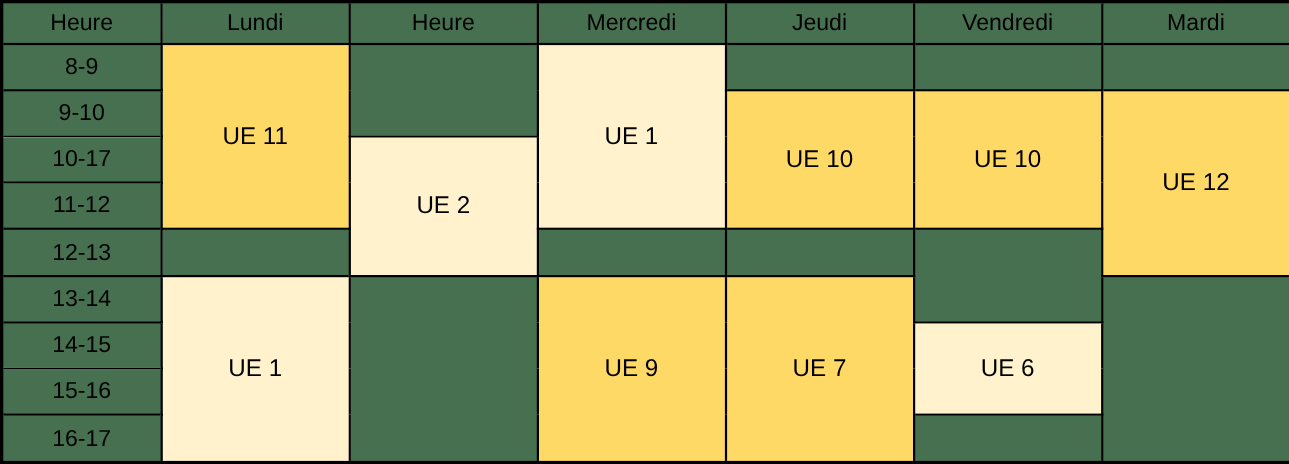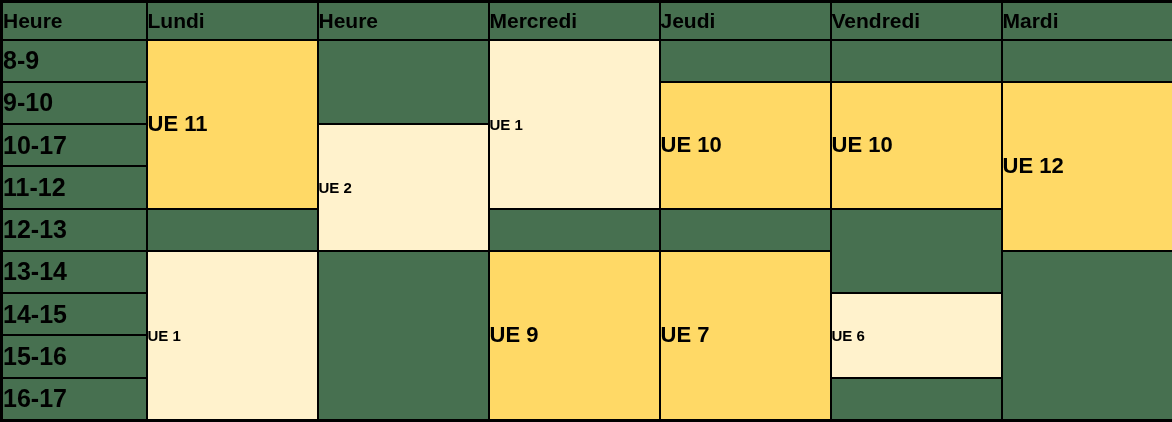--- a/index.html
+++ b/index.html
@@ -18,10 +18,10 @@
   }
   .timetable th, .timetable td {
     border: 2px solid var(--grid_line, #000000);
-    text-align: left;
+    text-align: center;
     vertical-align: middle;
     padding: 0;
-    font-weight: 700;
+    font-weight: 400;
     overflow: hidden;
   }
   tr.header-row { height: 38px; }

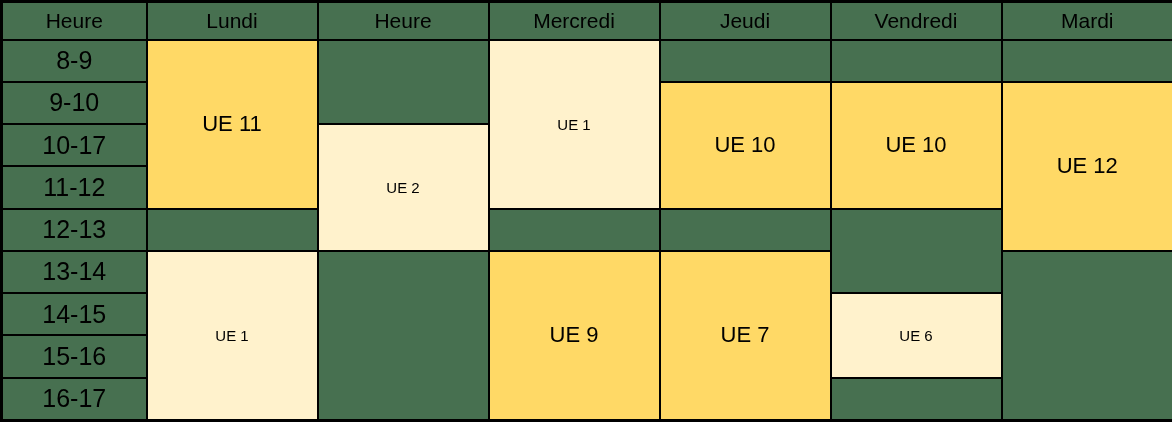--- a/index.html
+++ b/index.html
@@ -31,7 +31,7 @@
   }
   td.time {
     background: var(--empty_green, #477050);
-    font-size: 25px;
+    font-size: 21px;
   }
   td.green  { background: var(--empty_green, #477050); }
   td.yellow { background: var(--course_yellow, #FFD966); font-size: 22px; }

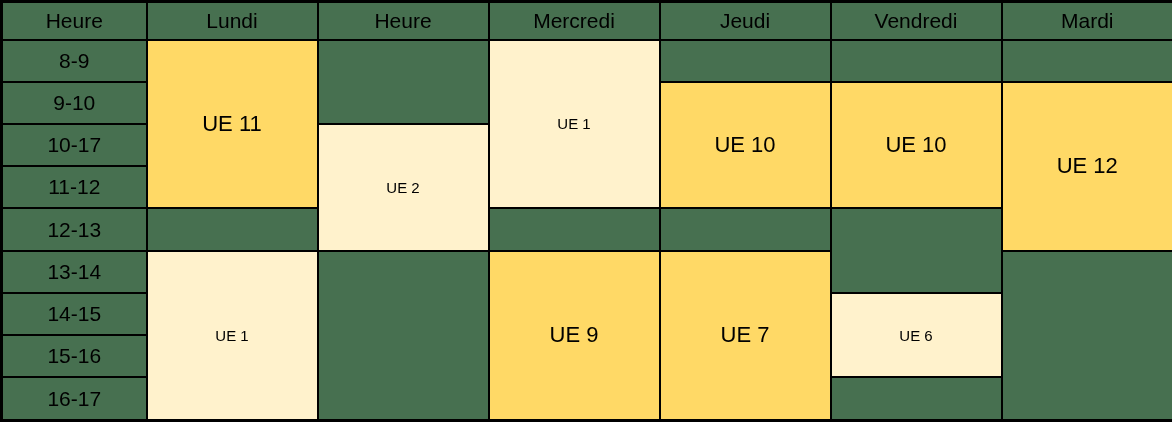--- a/index.html
+++ b/index.html
@@ -35,7 +35,7 @@
   }
   td.green  { background: var(--empty_green, #477050); }
   td.yellow { background: var(--course_yellow, #FFD966); font-size: 22px; }
-  td.cream  { background: var(--course_cream, #FFF2CC); font-size: 15px; }
+  td.cream  { background: var(--course_cream, #FFF2CC); font-size: 22px; }
 </style>
 </head>
 <body>

